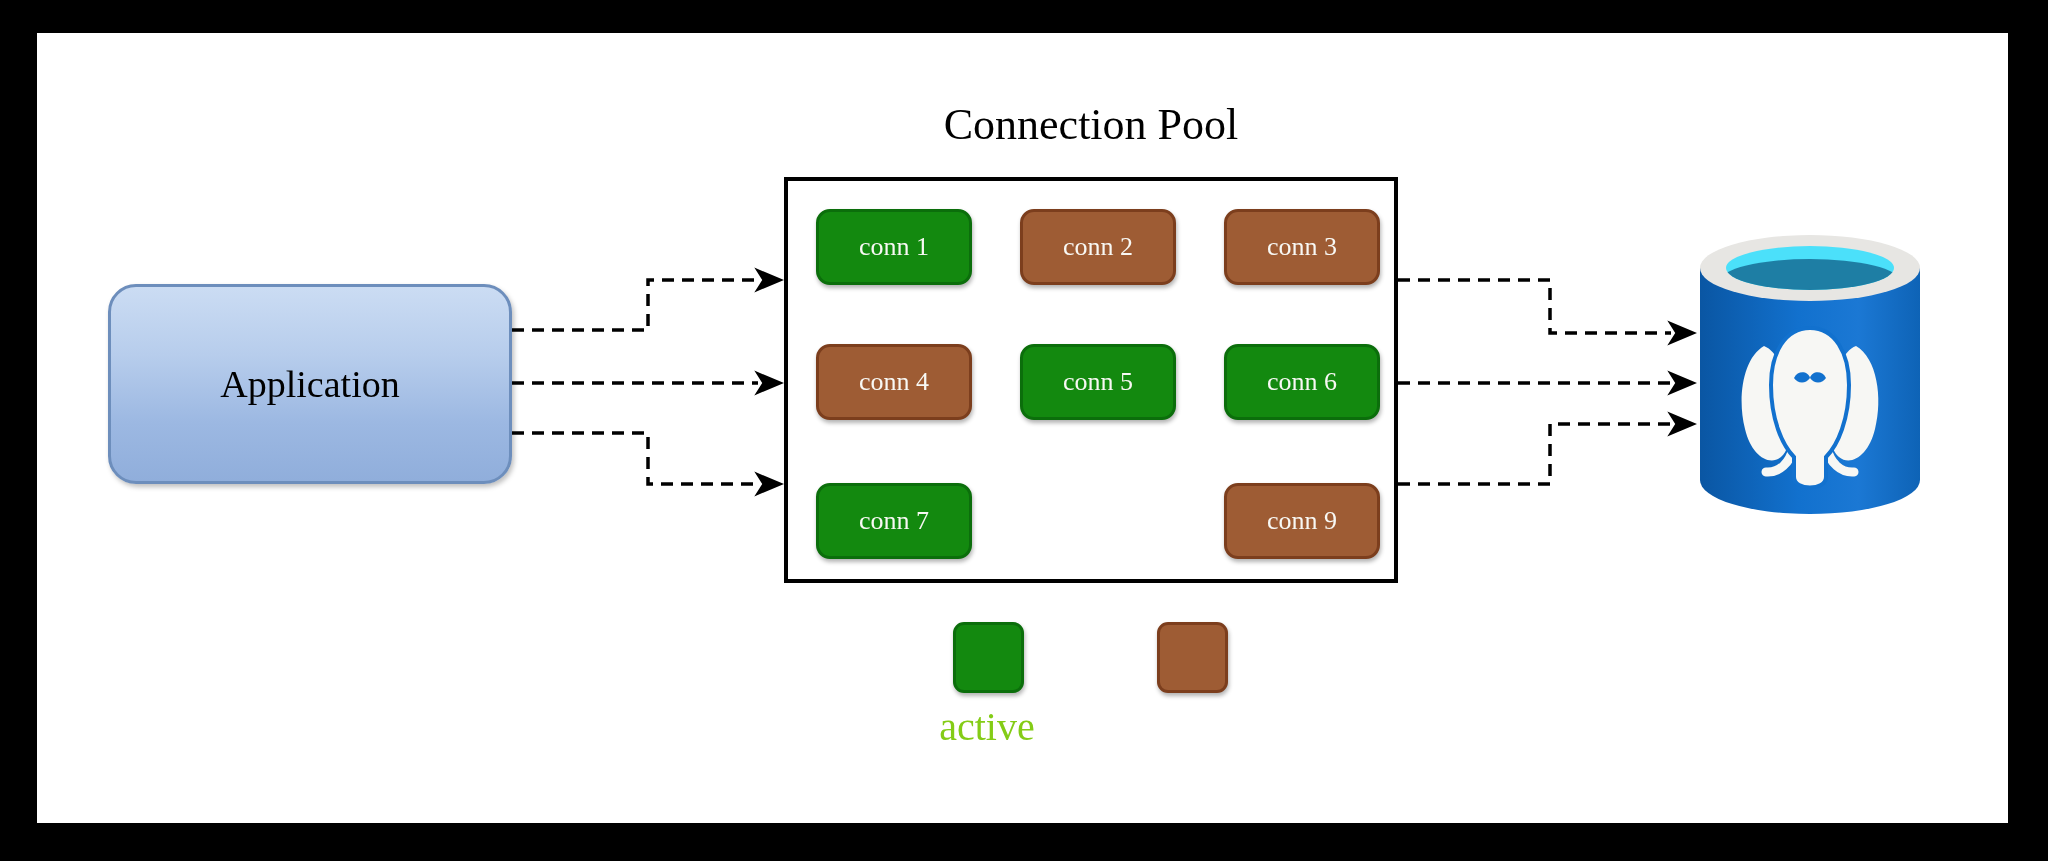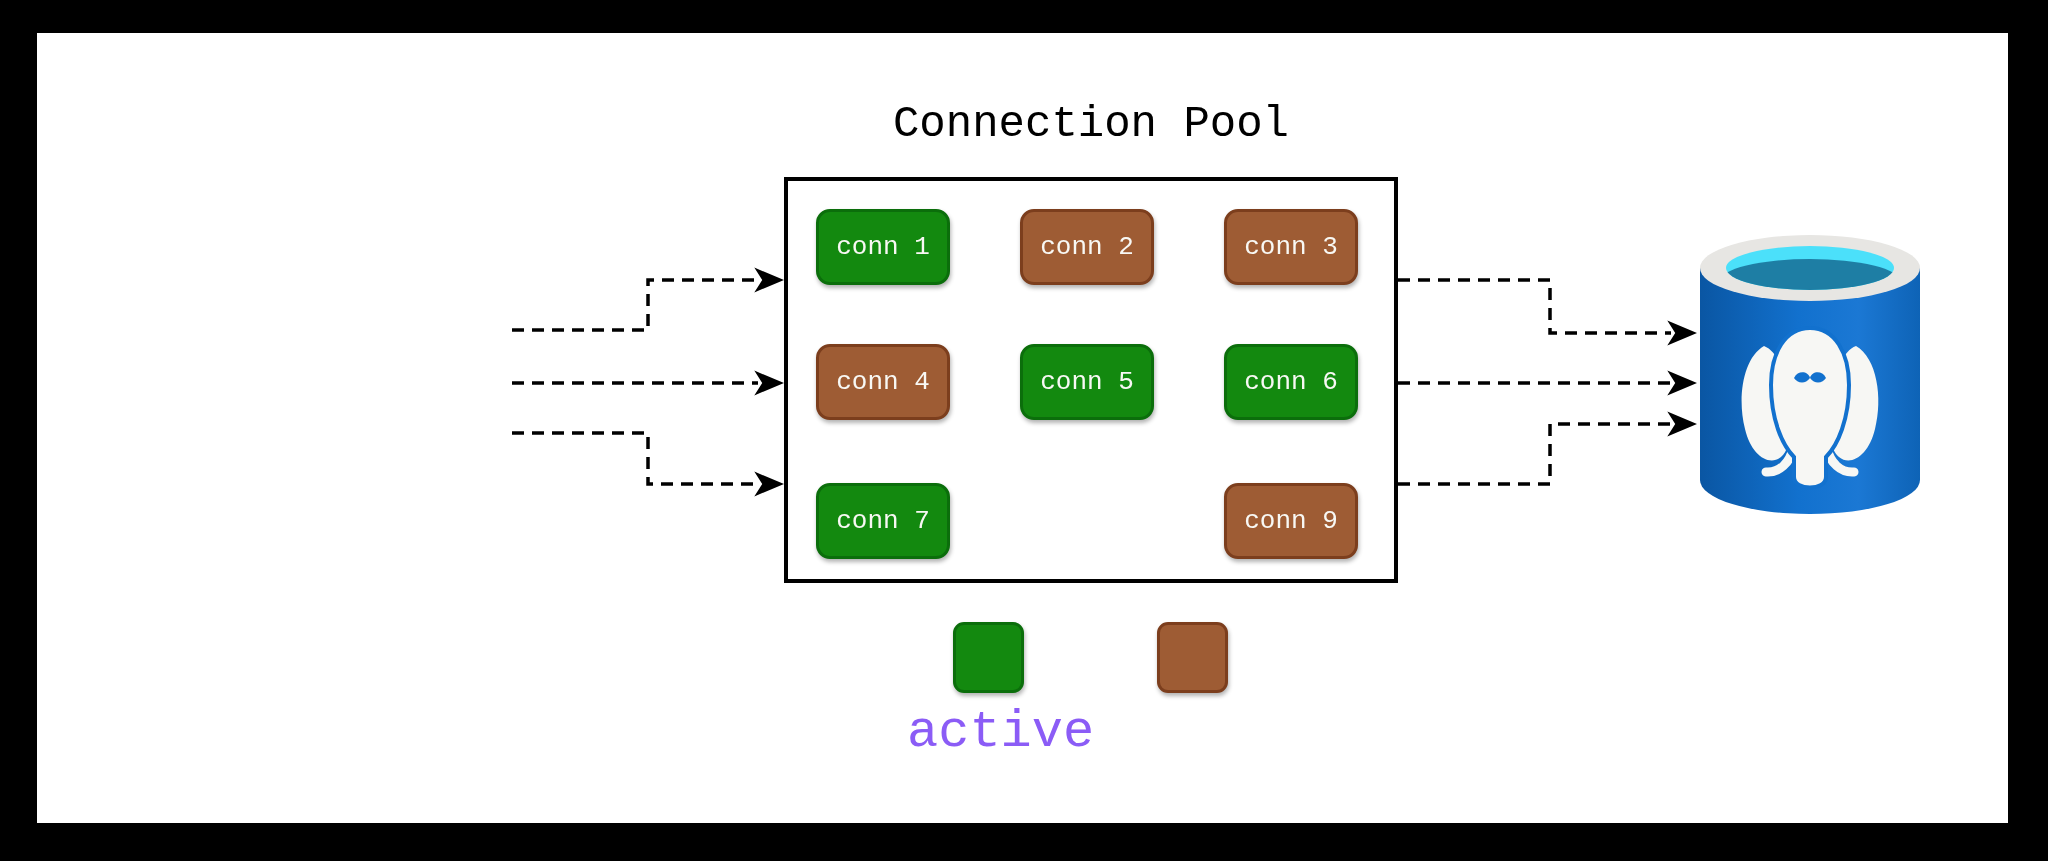--- a/index.html
+++ b/index.html
@@ -4,7 +4,7 @@
 <style>
   html,body{margin:0;padding:0;background:#000;}
   .stage{position:relative;width:2048px;height:861px;background:#000;overflow:hidden;
-         font-family:Liberation Mono, monospace;}
+         font-family:Liberation Serif, serif;}
   .canvas{position:absolute;left:37px;top:33px;width:1971px;height:790px;background:#ffffff;}
 
   .title{position:absolute;left:784px;top:99px;width:614px;text-align:center;

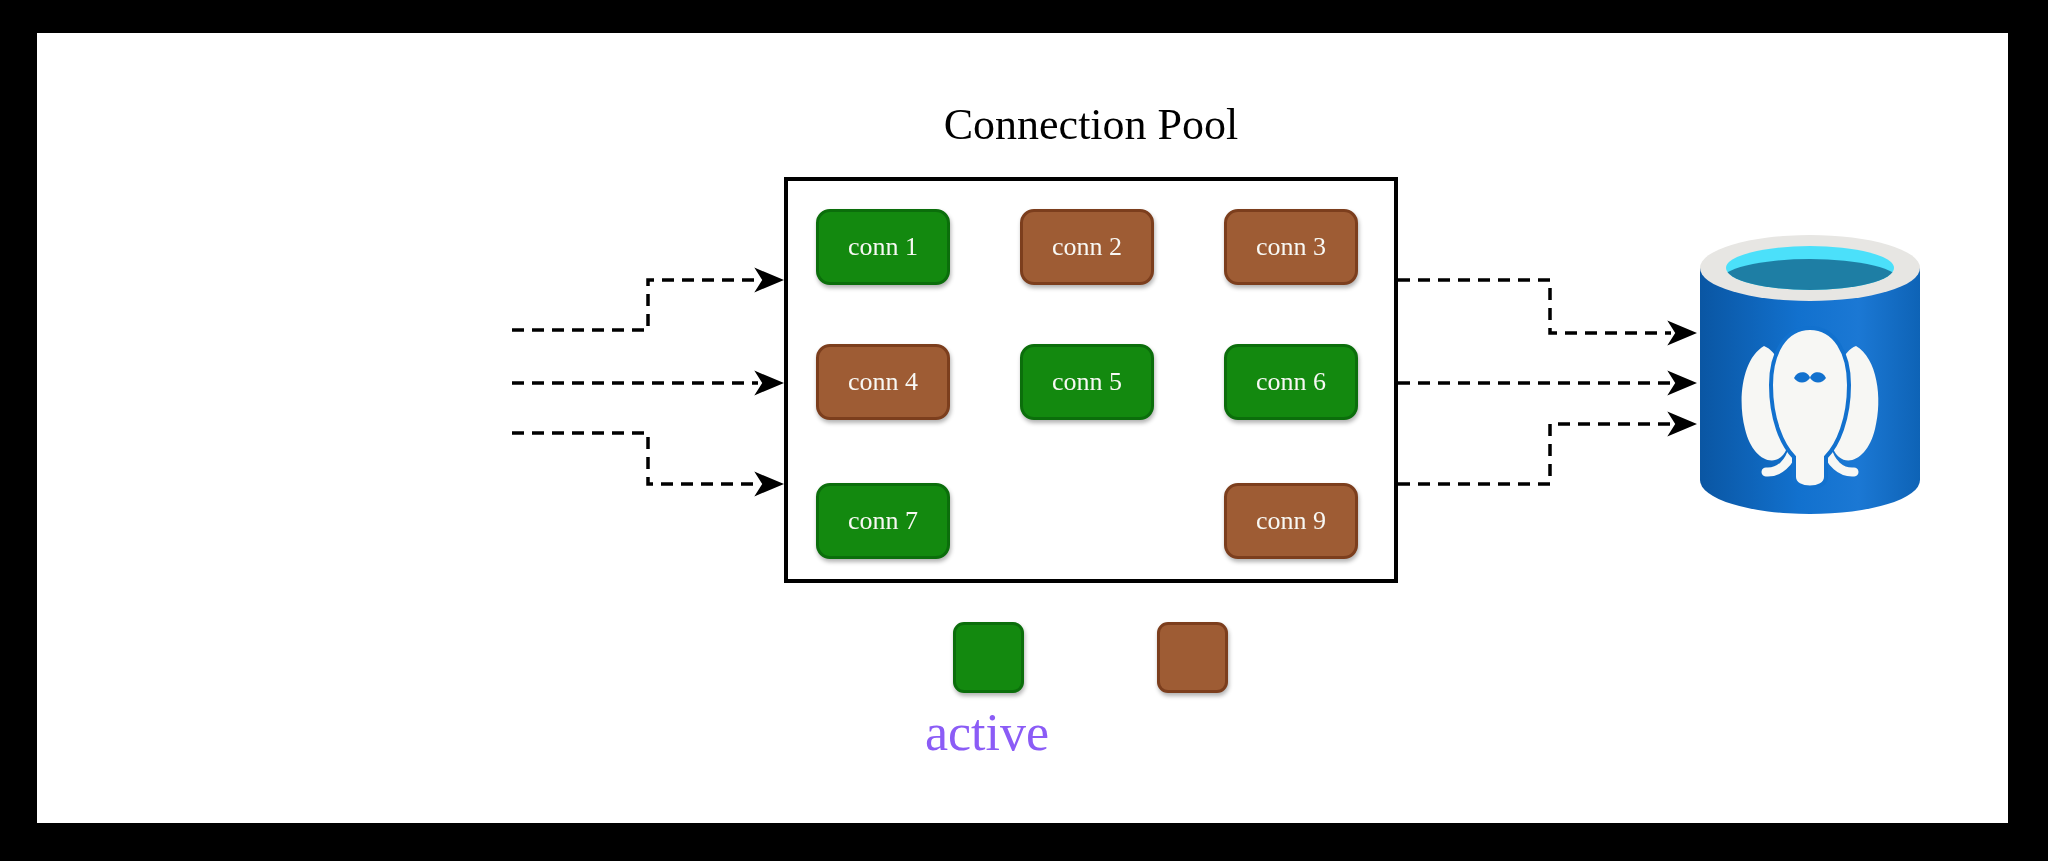--- a/index.html
+++ b/index.html
@@ -20,7 +20,7 @@
   .pool{position:absolute;left:784px;top:177px;width:614px;height:406px;box-sizing:border-box;
         border:4px solid #000;background:#fff;}
 
-  .conn{position:absolute;width:134px;height:76px;box-sizing:border-box;border-radius:14px;
+  .conn{position:absolute;width:156px;height:76px;box-sizing:border-box;border-radius:14px;
         display:flex;align-items:center;justify-content:center;
         border:3px solid transparent;box-shadow:1px 3px 4px rgba(0,0,0,0.3);}
   .conn[data-state="active"]{background:#13890f;border-color:#0b6e0b;}

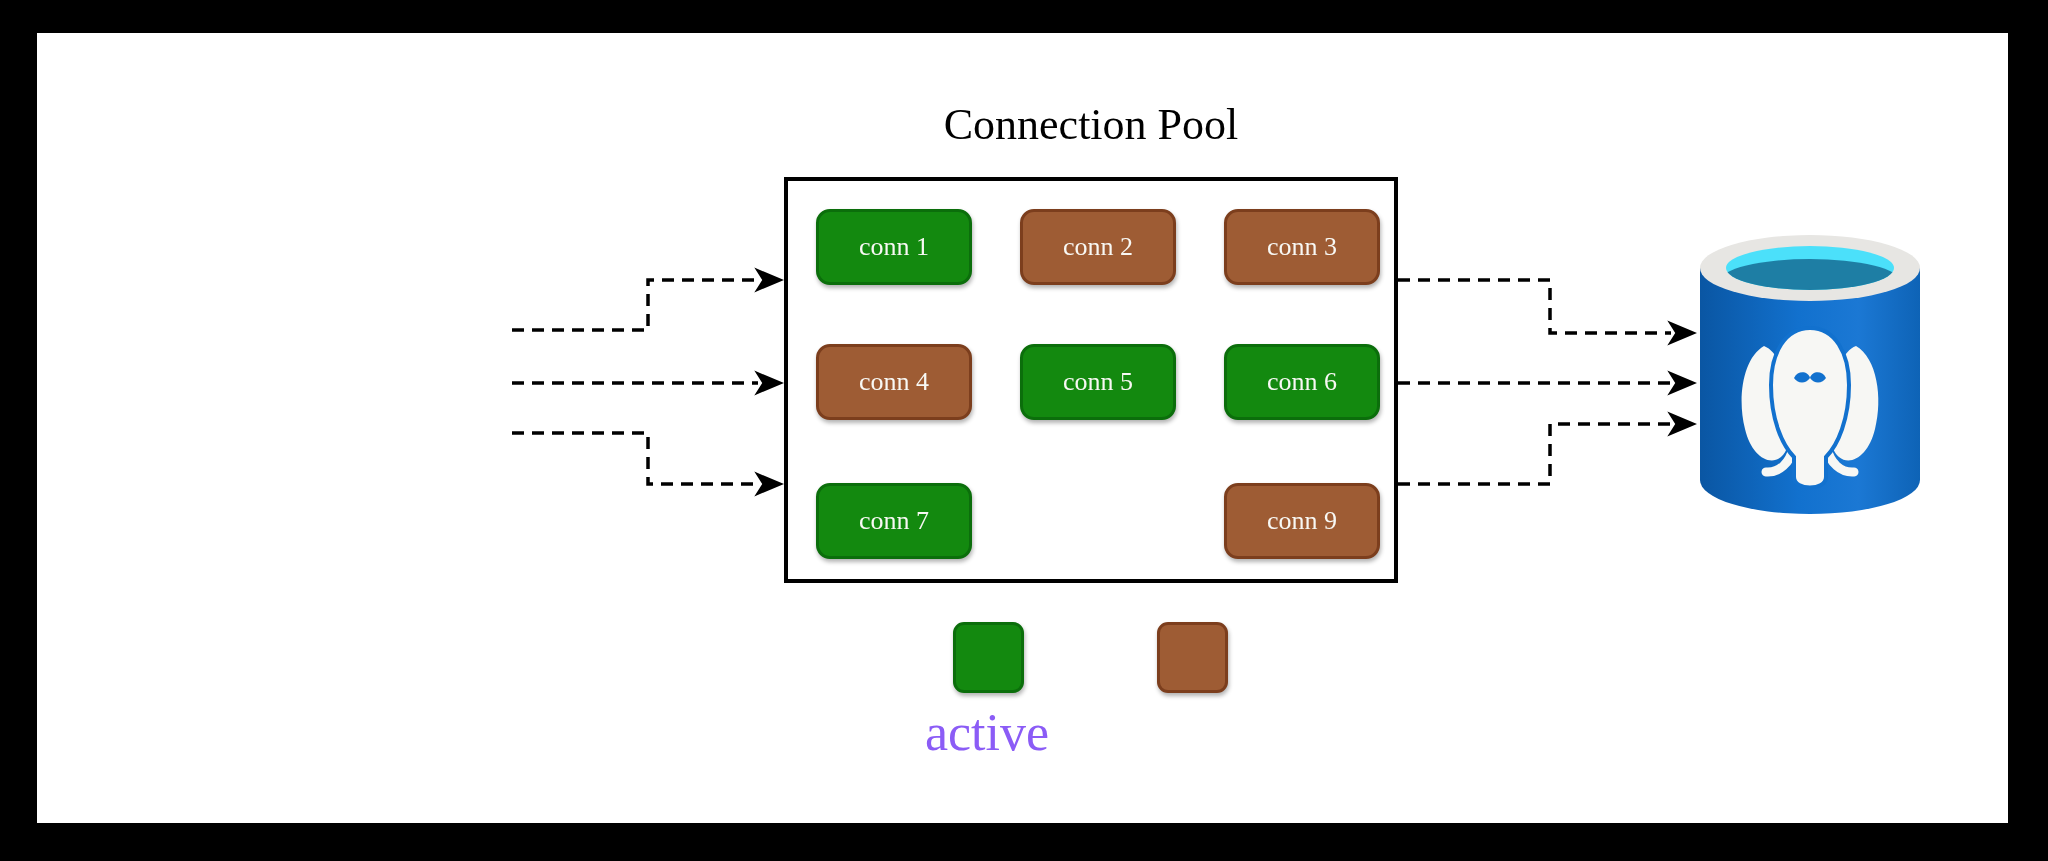--- a/index.html
+++ b/index.html
@@ -52,6 +52,9 @@
 
   <div class="title">Connection Pool</div>
 
+  <div class="app">
+    <span class="app-label">Application</span>
+  </div>
 
   <svg class="arrows" viewBox="0 0 2048 861" xmlns="http://www.w3.org/2000/svg">
     <defs>

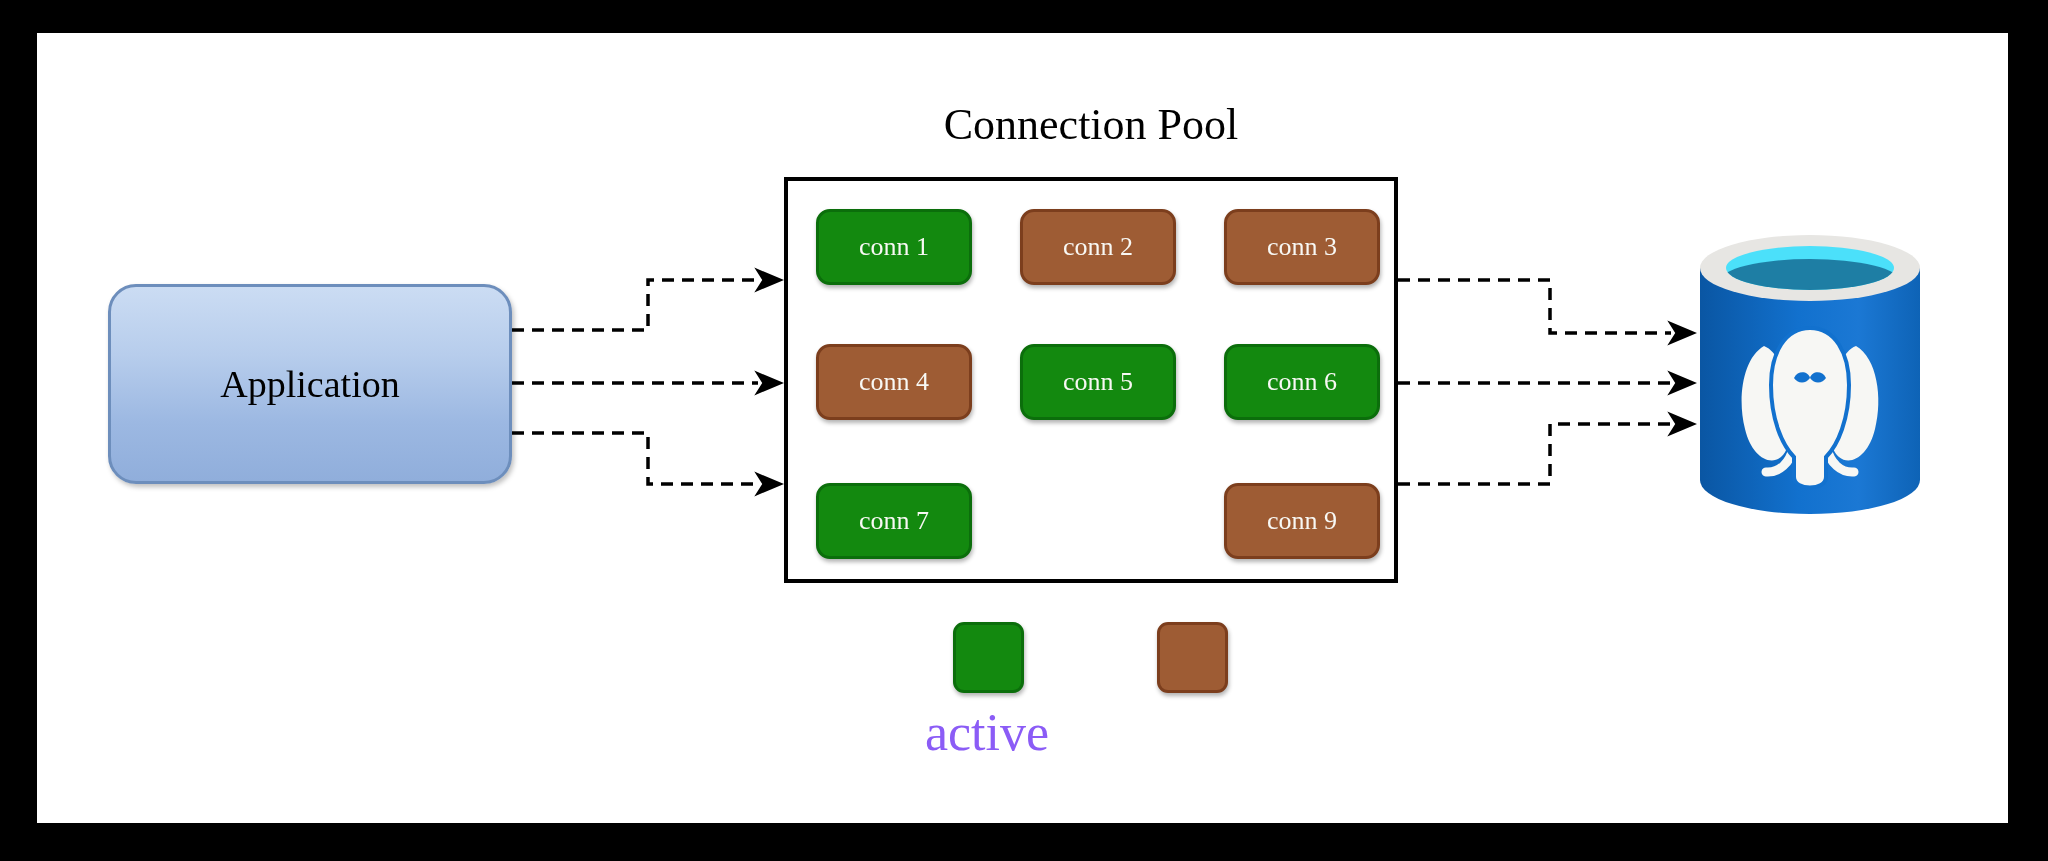--- a/index.html
+++ b/index.html
@@ -40,7 +40,7 @@
   .legend-swatch[data-state="idle"]{background:#9e5c34;border-color:#7c3e1d;}
   .sw-active{left:953px;top:622px;}
   .sw-idle{left:1157px;top:622px;}
-  .legend-label{position:absolute;width:160px;text-align:center;font-size:52px;color:#8b5cf6;}
+  .legend-label{position:absolute;width:160px;text-align:center;font-size:40px;color:#84cc16;}
   .lb-active{left:907px;top:703px;}
   .lb-idle{left:1111px;top:698px;}
 </style>

